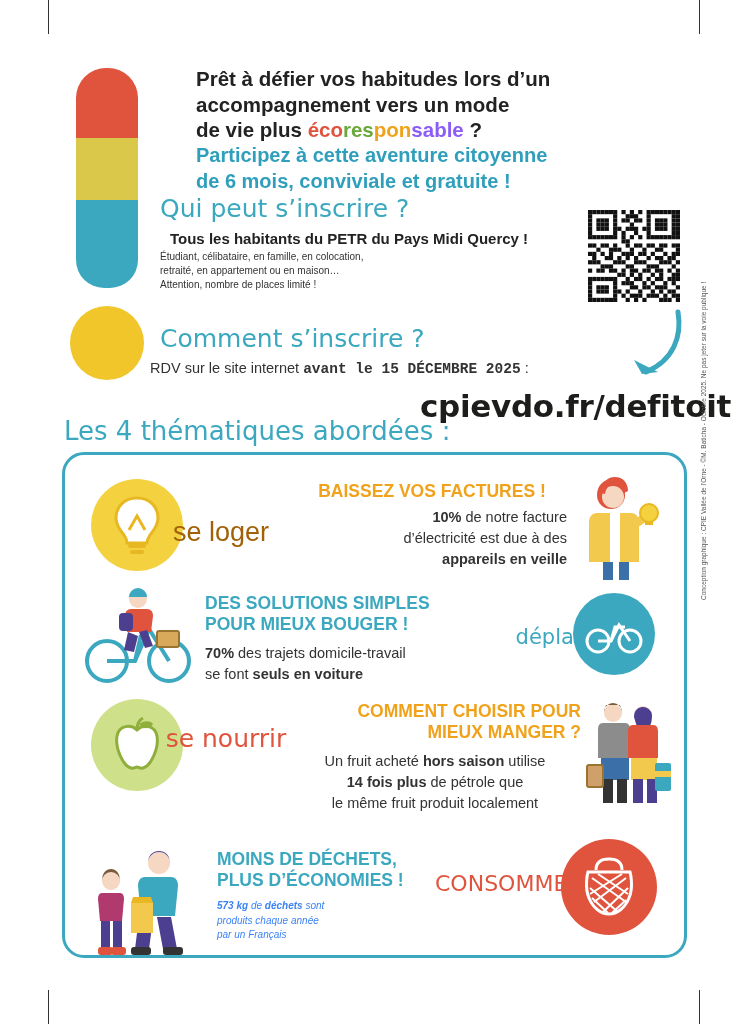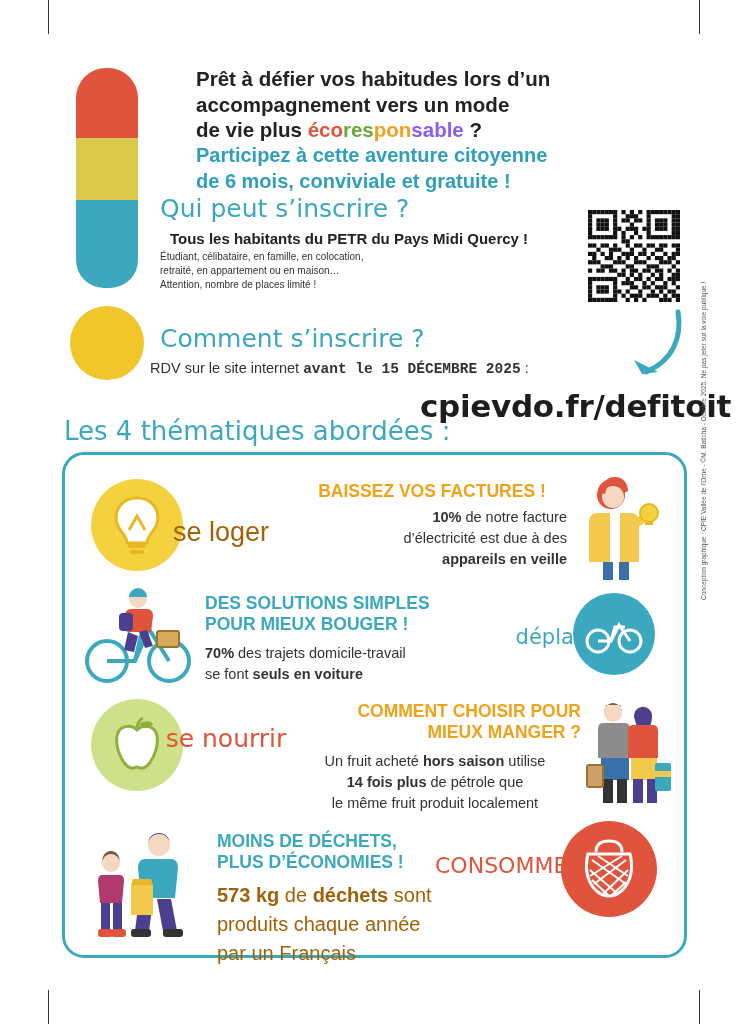--- a/index.html
+++ b/index.html
@@ -167,7 +167,7 @@
   .couple { position:absolute; left:520px; top:10px; width:86px; height:108px; }
 
   
-  .r4 { top:356px; height:140px; }
+  .r4 { top:374px; height:140px; }
   .family { position:absolute; left:24px; top:18px; width:130px; height:110px; }
   .r4-title {
     position:absolute; left:152px; top:20px; width:290px;

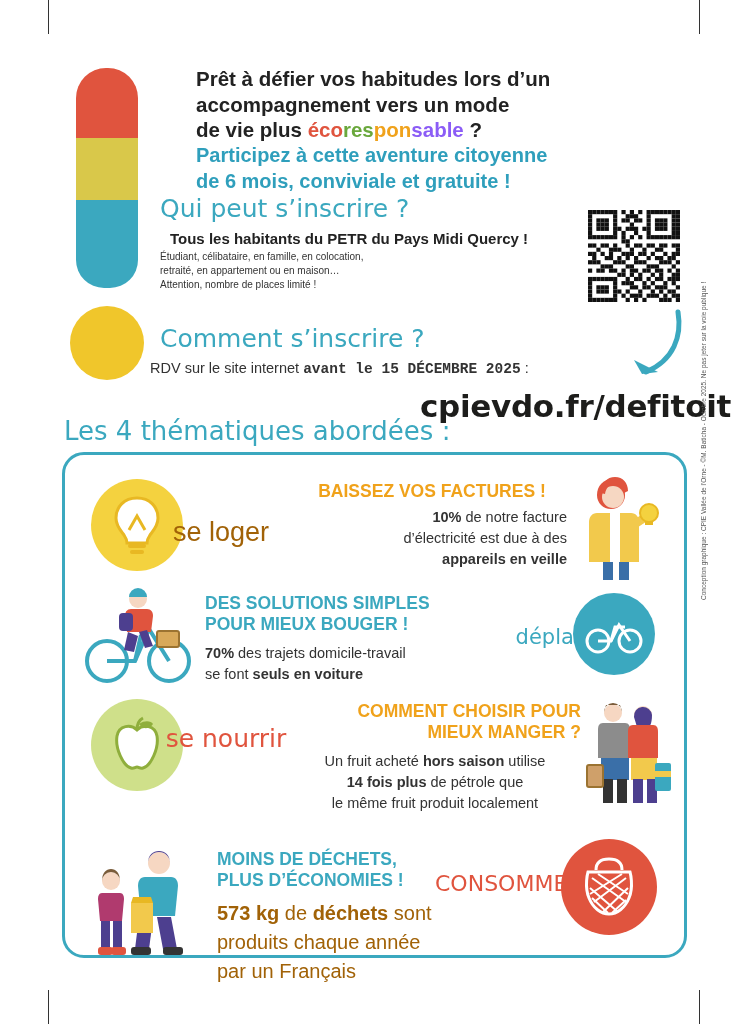--- a/index.html
+++ b/index.html
@@ -175,7 +175,7 @@
   }
   .r4-text {
     position:absolute; left:152px; top:70px; width:290px;
-    font-size:20px; line-height:1.45; color:#a16207;
+    font-size:10px; line-height:1.45; color:#3b82f6;font-style:italic;
   }
   .circle-orange {
     position:absolute; left:496px; top:10px; width:96px; height:96px;

